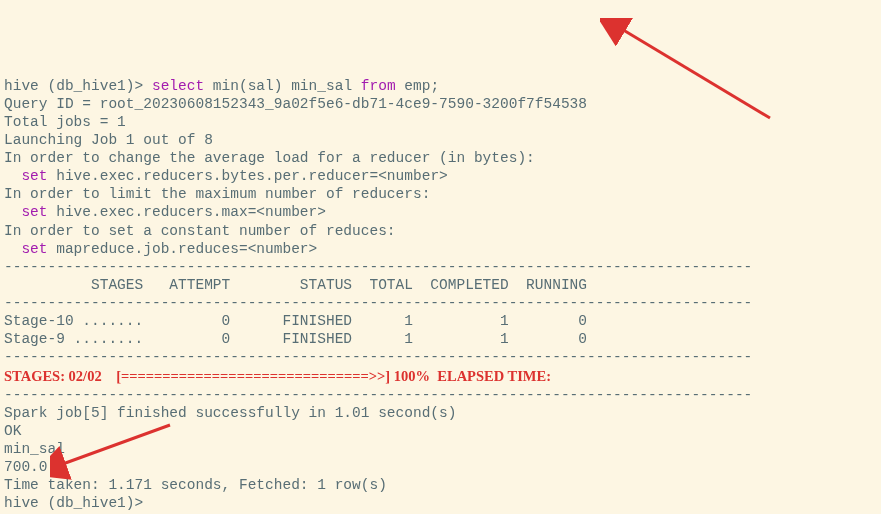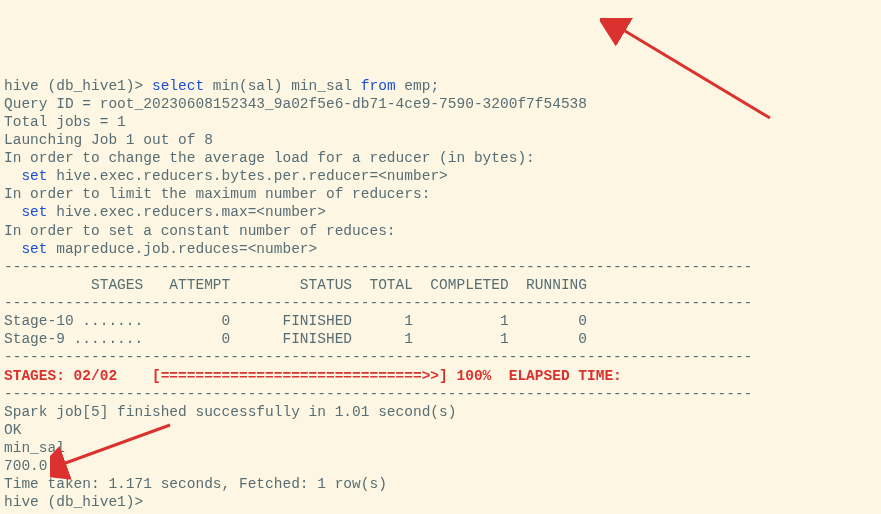--- a/index.html
+++ b/index.html
@@ -16,7 +16,7 @@
     overflow: hidden;
     position: relative;
   }
-  .olive { color: #1d4ed8; }
+  .olive { color: #a21caf; }
   .red   { color: #dc322f; font-weight: bold; }
   .dash  { color: #586e75; }
   svg.arrow { position: absolute; pointer-events: none; }

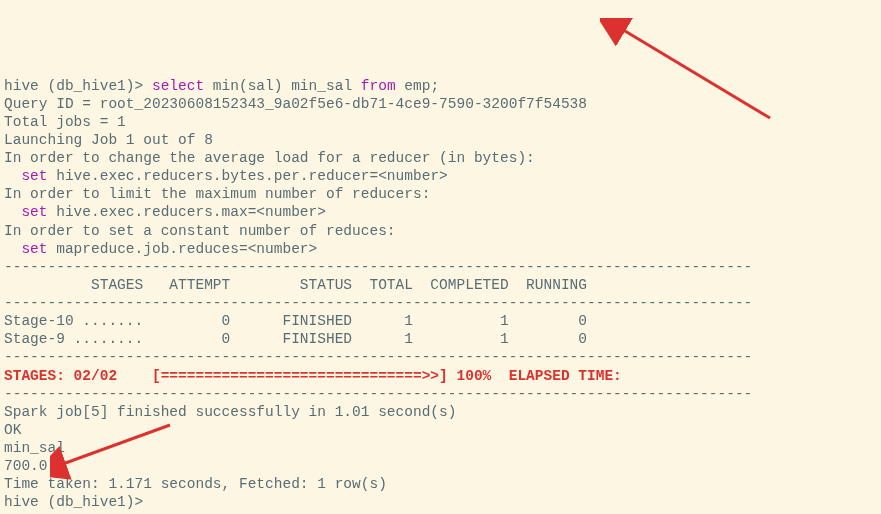--- a/index.html
+++ b/index.html
@@ -17,7 +17,7 @@
     position: relative;
   }
   .olive { color: #a21caf; }
-  .red   { color: #dc322f; font-weight: bold; }
+  .red   { color: #dc322f; font-weight: bold; font-family: Liberation Serif, serif; }
   .dash  { color: #586e75; }
   svg.arrow { position: absolute; pointer-events: none; }
 </style>

